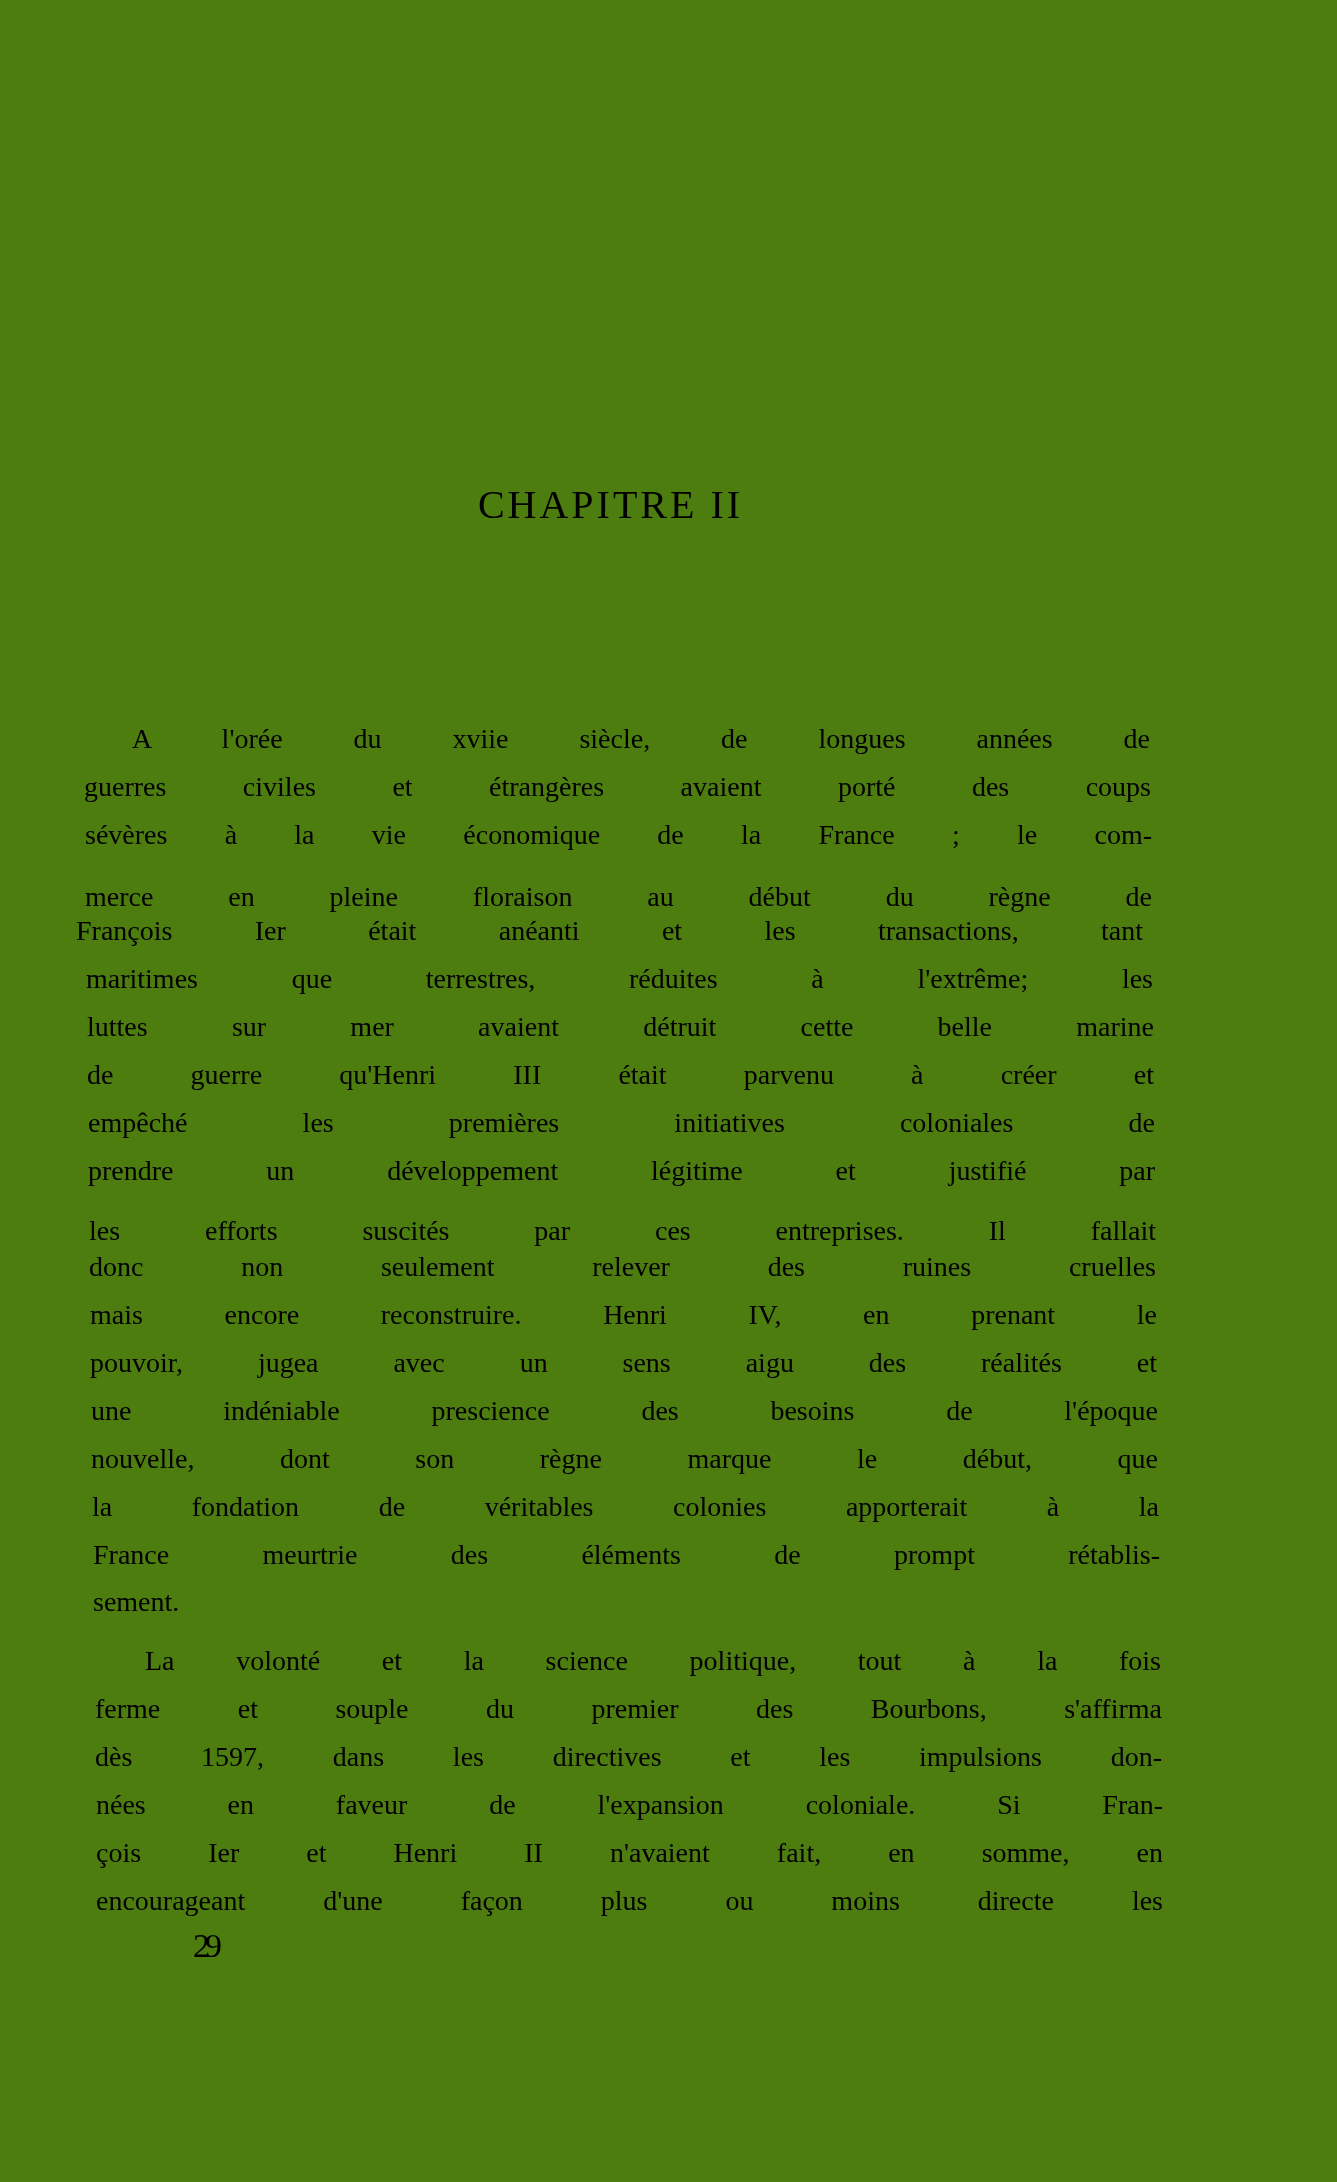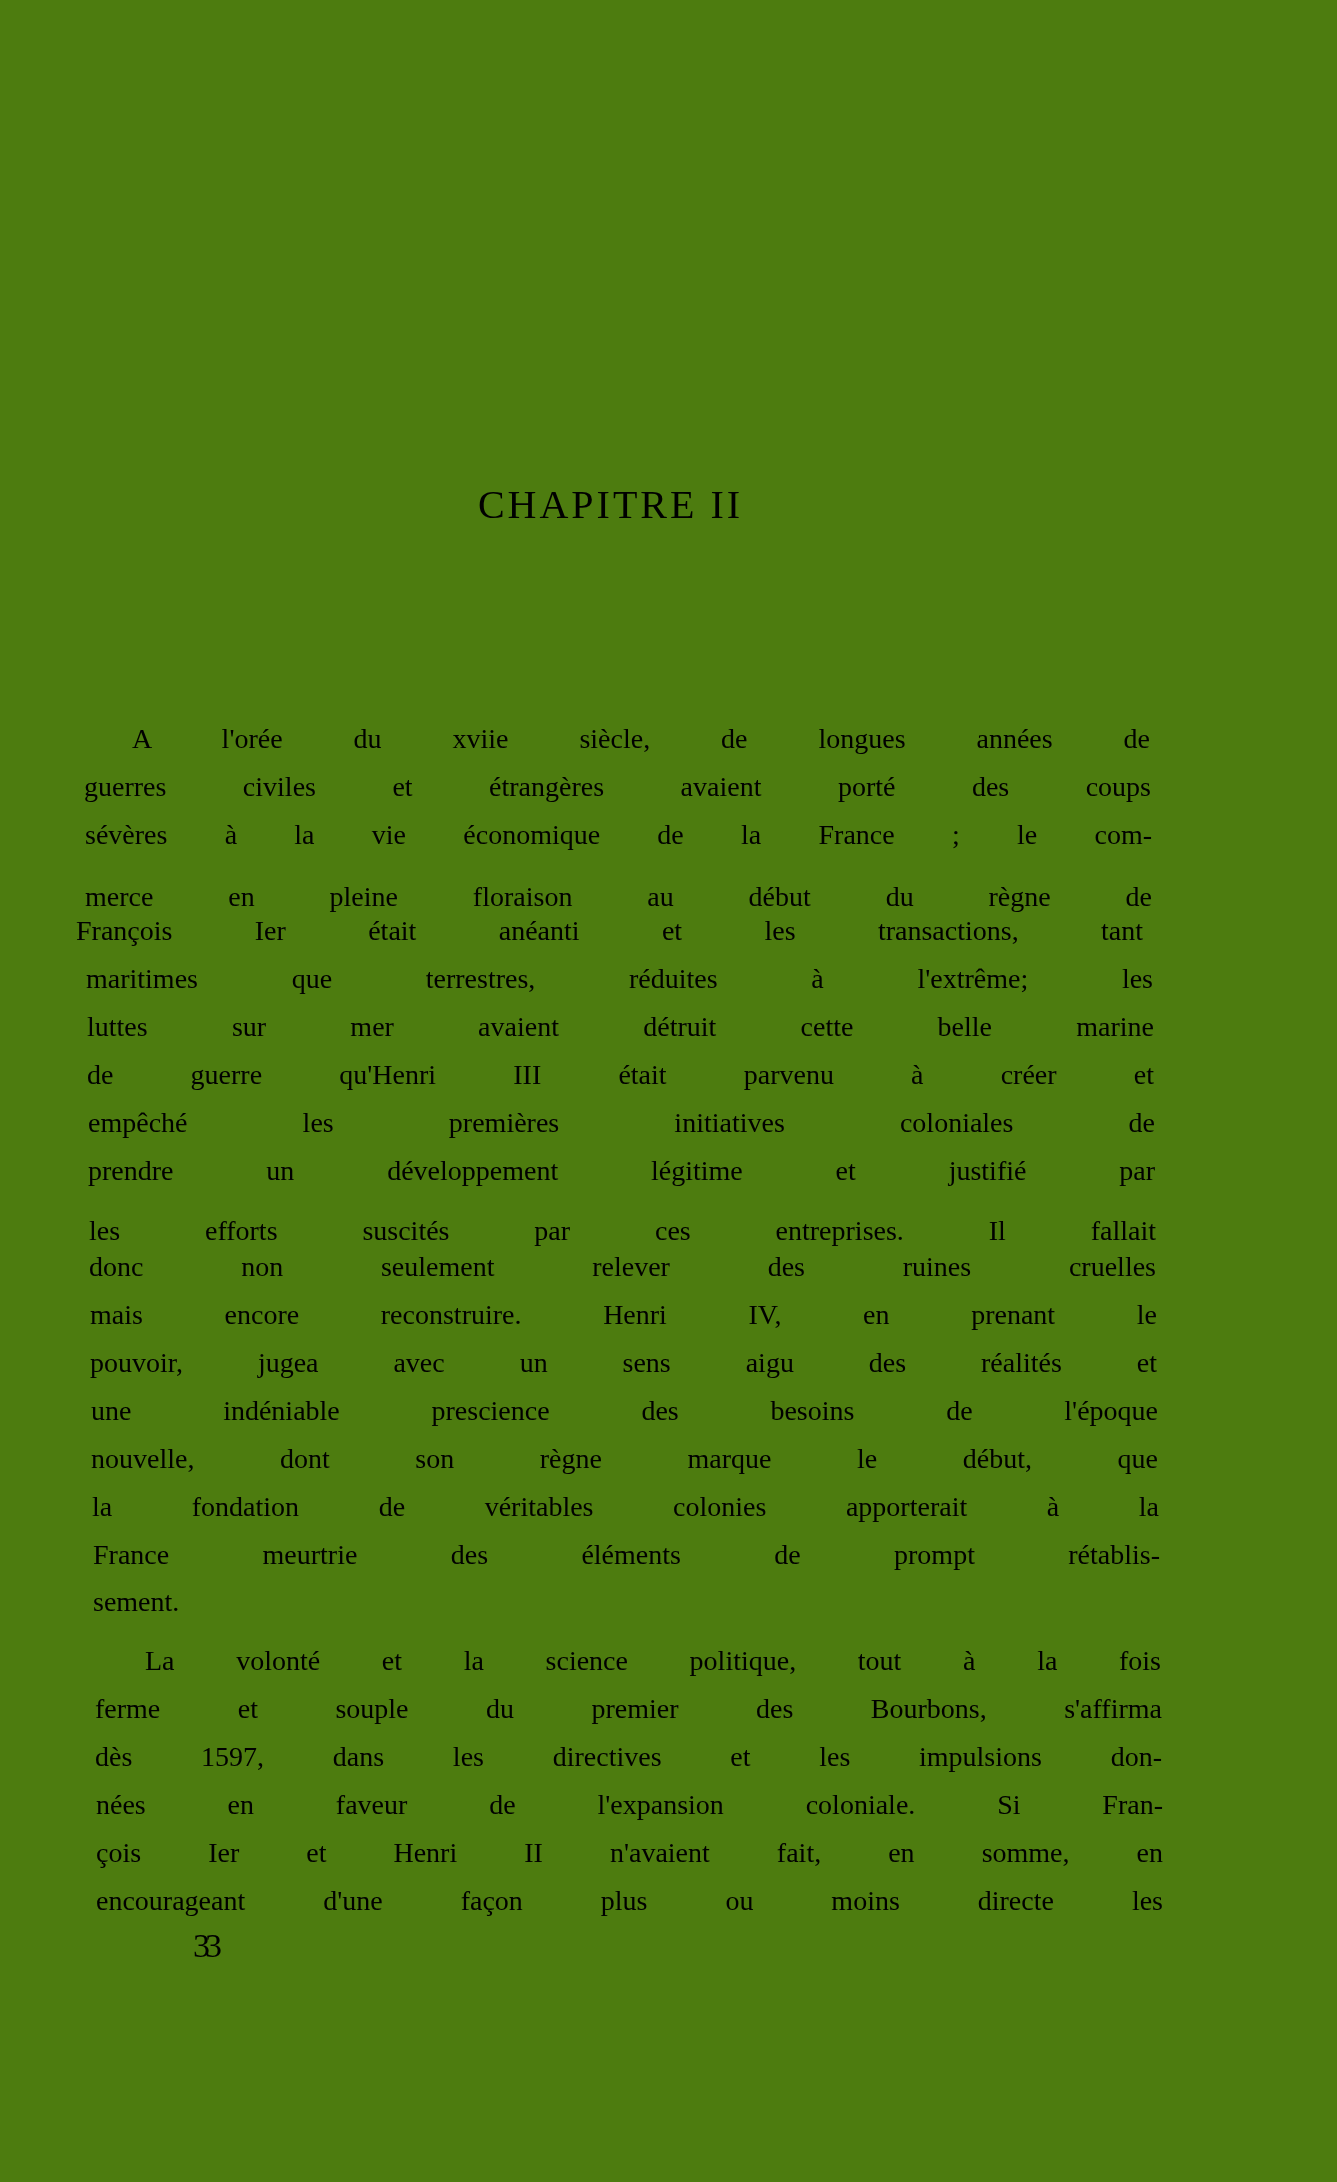--- a/index.html
+++ b/index.html
@@ -122,7 +122,7 @@
     </div>
   </div>
 
-  <div class="page-number">33</div>
+  <div class="page-number">29</div>
 
 </div>
 

